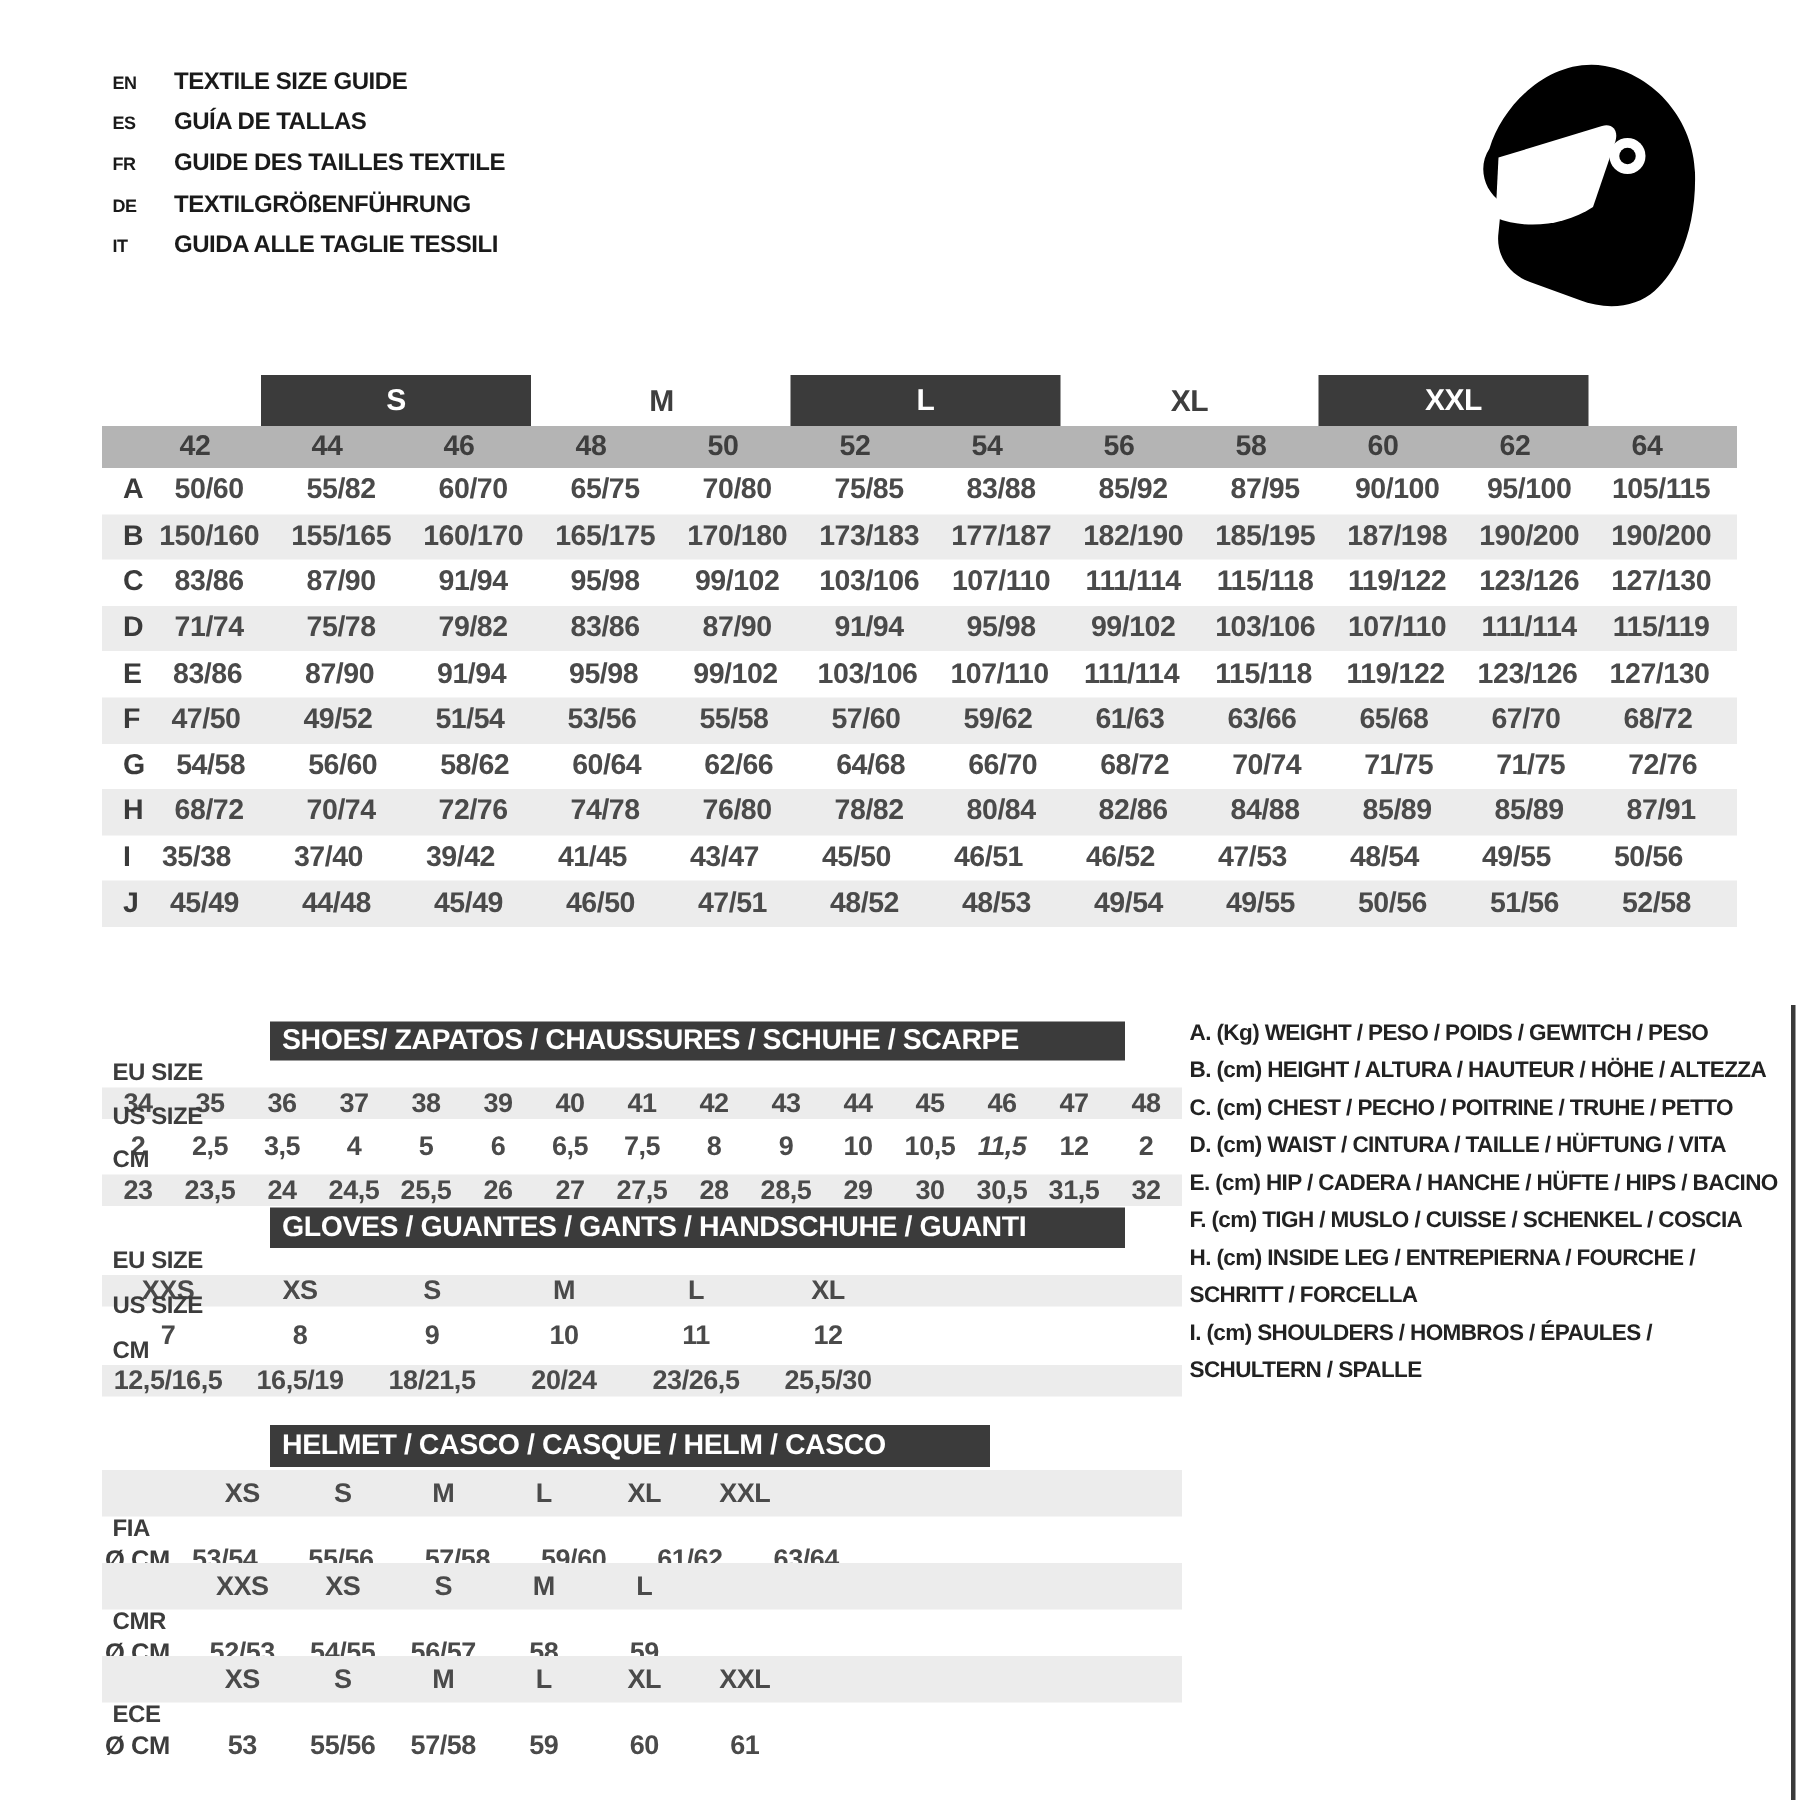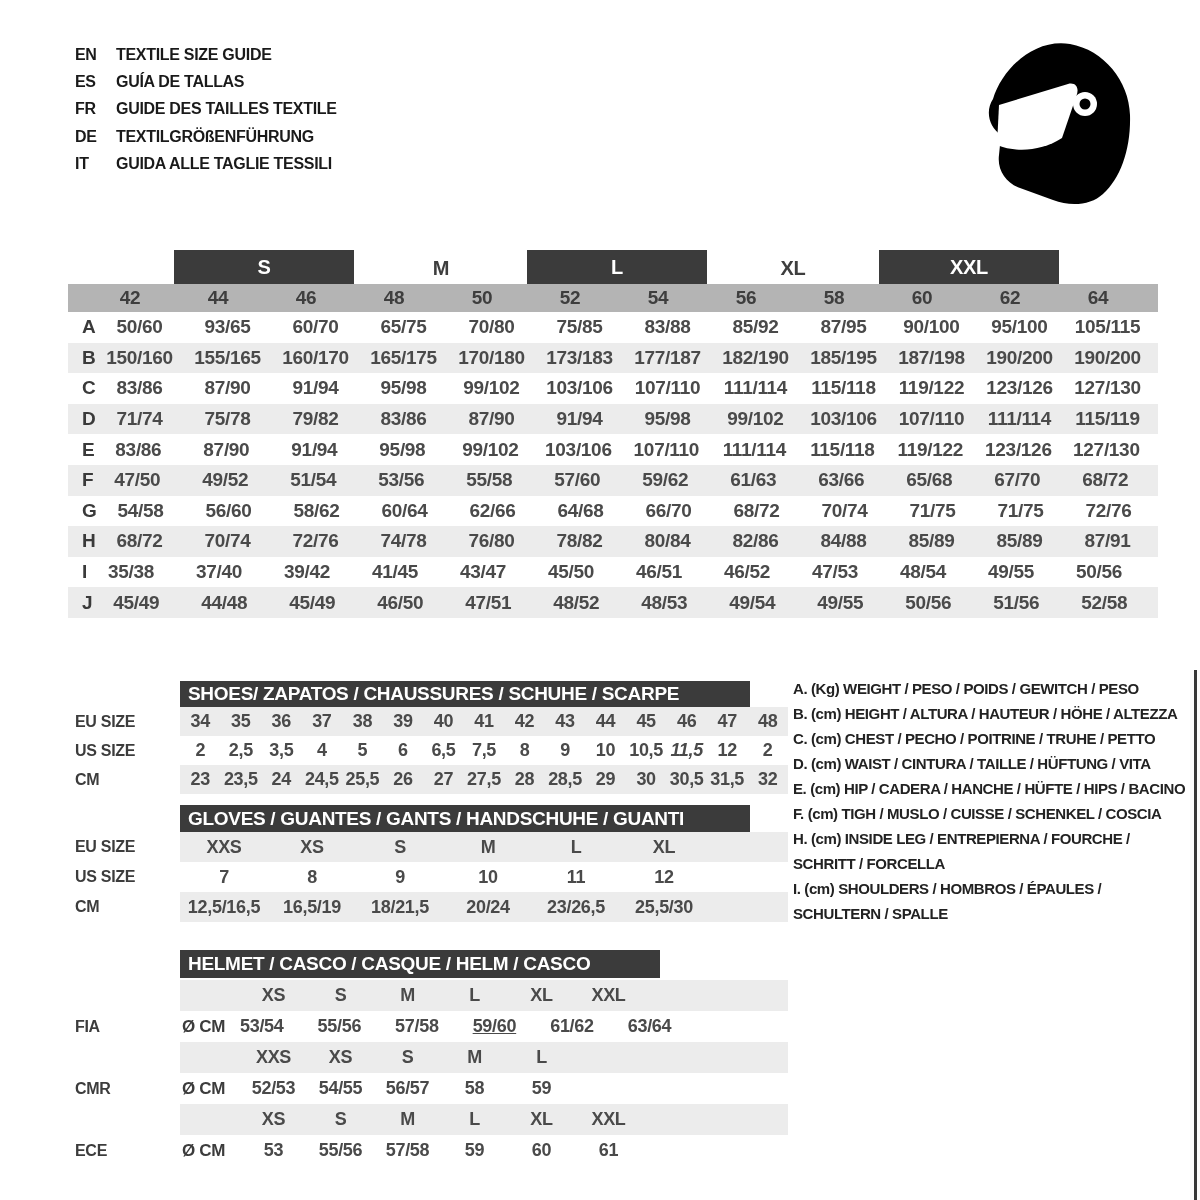--- a/index.html
+++ b/index.html
@@ -10,7 +10,7 @@
   
   #langs{position:absolute;left:75px;top:41px;}
   .lang-row{display:flex;height:27.4px;align-items:center;}
-  .lang-code{width:41px;font-size:16px;color:#1a1a1a;}
+  .lang-code{width:41px;font-size:12px;color:#1a1a1a;}
   .lang-title{font-size:16px;color:#1a1a1a;white-space:nowrap;}
 
   

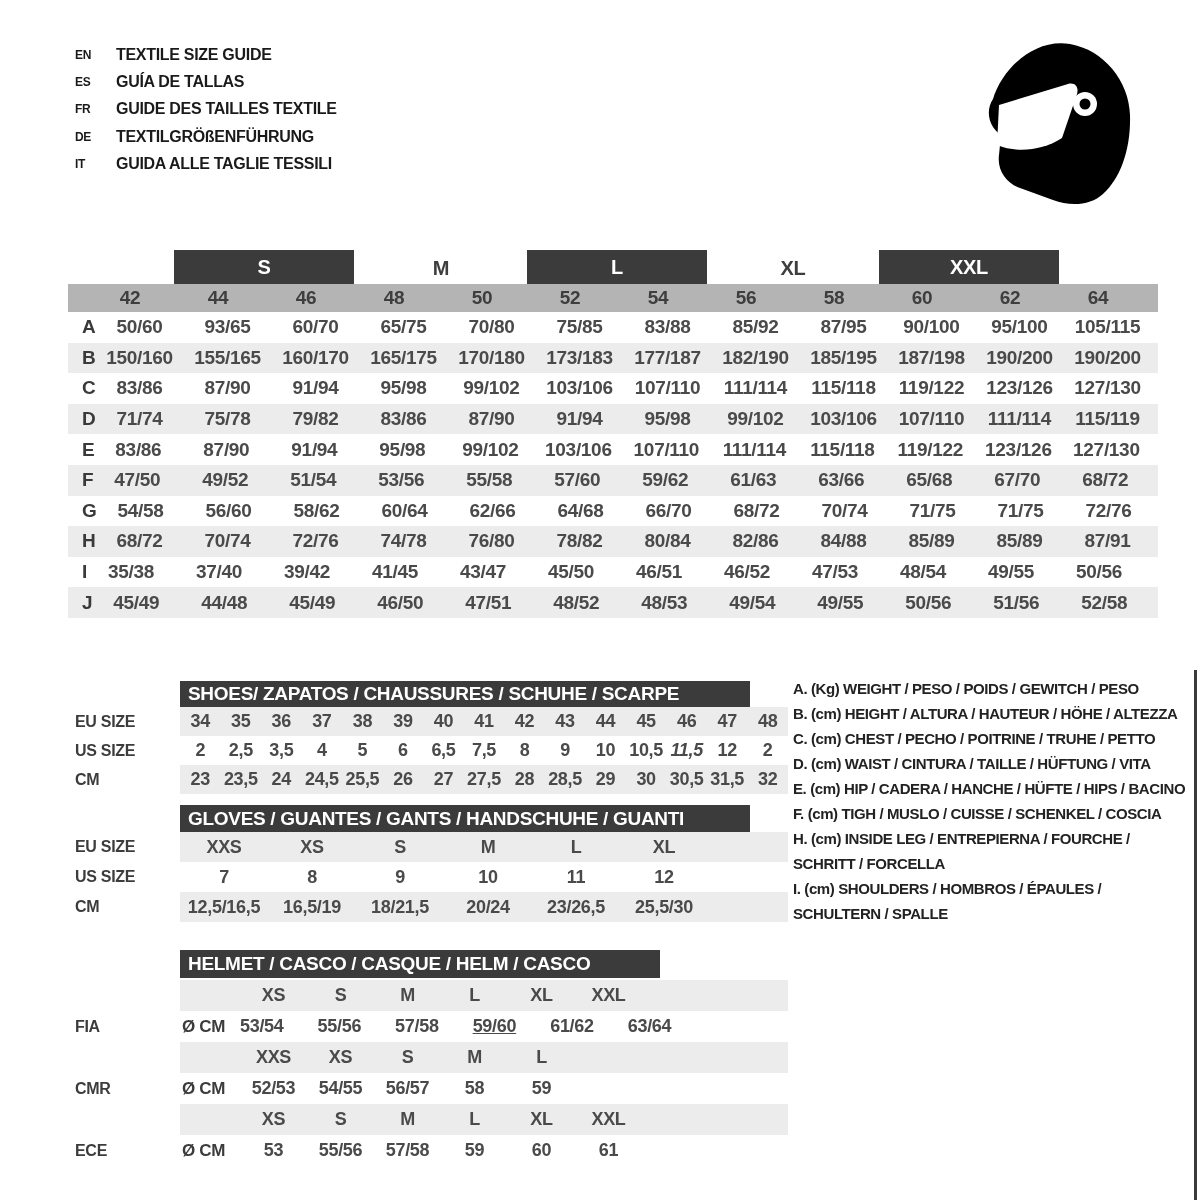--- a/index.html
+++ b/index.html
@@ -125,7 +125,7 @@
       <div class="trow">
         <span class="rl">A</span>
         <span class="cell">50/60</span>
-        <span class="cell">93/65</span>
+        <span class="cell">55/82</span>
         <span class="cell">60/70</span>
         <span class="cell">65/75</span>
         <span class="cell">70/80</span>

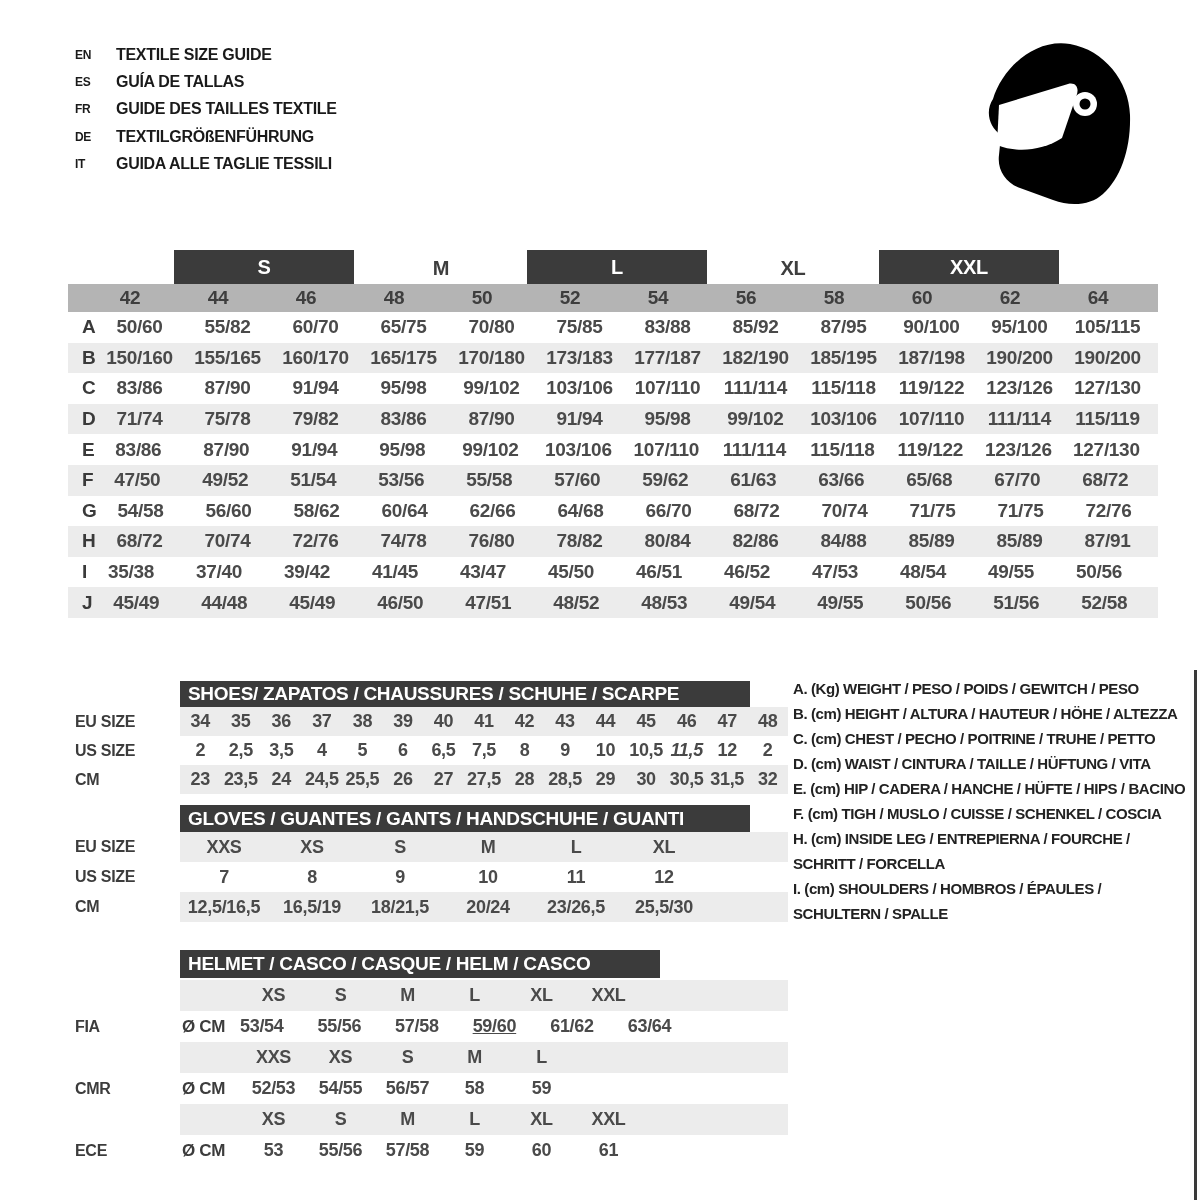--- a/index.html
+++ b/index.html
@@ -44,7 +44,7 @@
   #shoes-rows{top:707px;}
   #gloves-rows{top:832px;}
   #helmet-rows{top:980px;}
-  .srow{display:flex;}
+  .srow{display:flex;flex-direction:column;}
   .slabel{width:112px;box-sizing:border-box;padding-left:7px;display:flex;align-items:center;
           font-size:16px;color:#3c3c3c;white-space:nowrap;}
   .swrap{flex:1;display:flex;align-items:center;}

